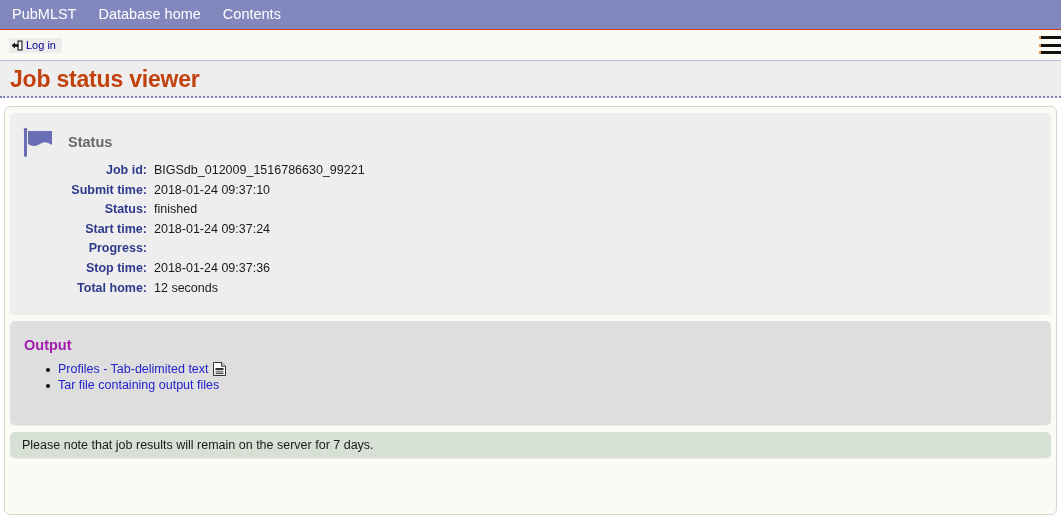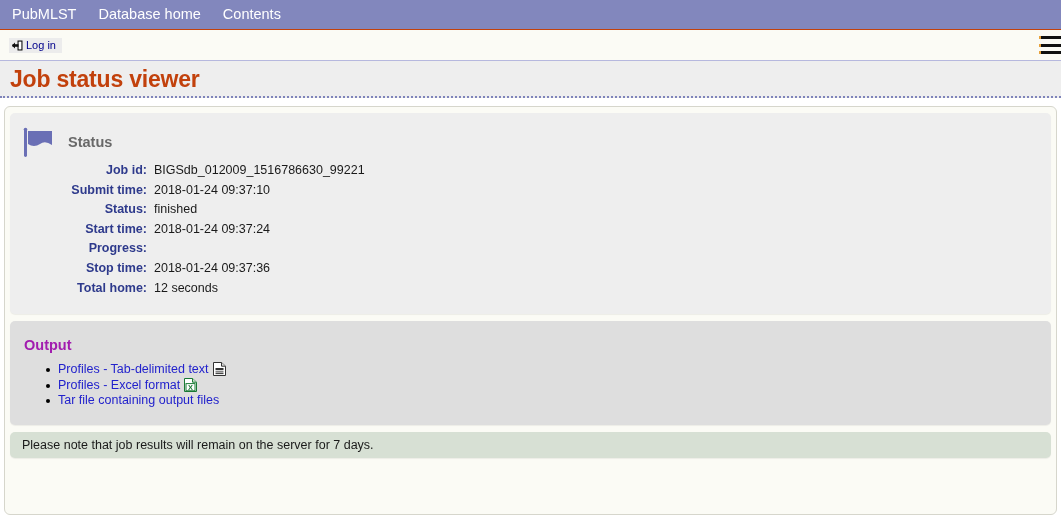--- a/index.html
+++ b/index.html
@@ -313,17 +313,6 @@
         </span>
       </li>
       <li>
-        <a>Profiles - Excel format</a>
-        <span>
-          <svg class="file-icon" viewBox="0 0 13 14" aria-hidden="true">
-            <path d="M0.5 0.5 H8.5 L12.5 4.2 V13.5 H0.5 Z" fill="#ffffff" stroke="#1a7a34"></path>
-            <path d="M8.5 0.5 L8.5 4.2 L12.5 4.2" fill="#cfe5cf" stroke="#1a7a34"></path>
-            <rect x="2" y="5.6" width="9" height="7.2" fill="#ffffff" stroke="#1a7a34"></rect>
-            <text x="6.4" y="11.6" font-size="7.4" font-weight="bold" fill="#1a7a34" text-anchor="middle" font-family="Liberation Sans, sans-serif">X</text>
-          </svg>
-        </span>
-      </li>
-      <li>
         <a>Tar file containing output files</a>
       </li>
     </ul>

